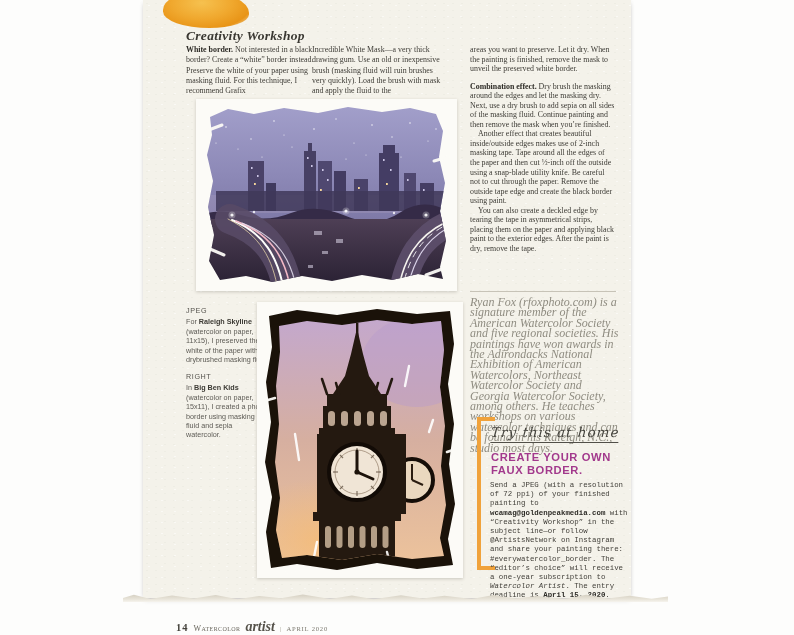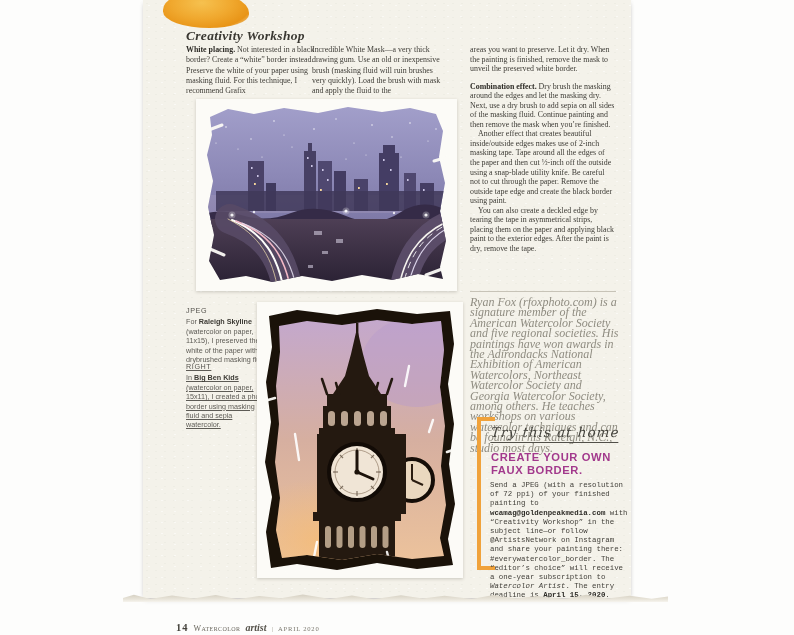--- a/index.html
+++ b/index.html
@@ -91,7 +91,7 @@
   <div class="section-title">Creativity Workshop</div>
 
   <div class="col col1">
-    <p><b>White placing.</b><span> Not interested in a black border? Create a “white” border instead. Preserve the white of your paper using masking fluid. For this technique, I recommend Grafix</span></p>
+    <p><b>White border.</b><span> Not interested in a black border? Create a “white” border instead. Preserve the white of your paper using masking fluid. For this technique, I recommend Grafix</span></p>
   </div>
   <div class="col col2">
     <p><span>Incredible White Mask—a very thick drawing gum. Use an old or inexpensive brush (masking fluid will ruin brushes very quickly). Load the brush with mask and apply the fluid to the</span></p>

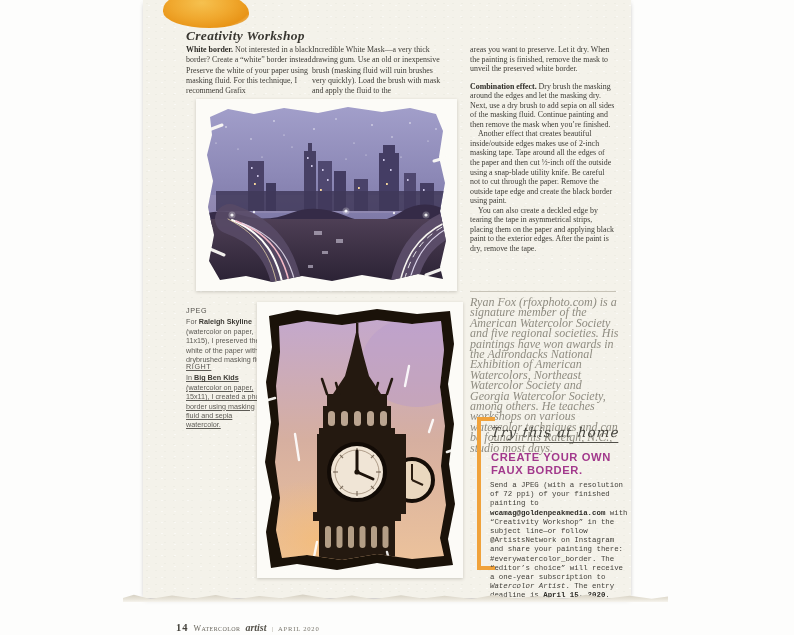--- a/index.html
+++ b/index.html
@@ -50,7 +50,7 @@
   .caption .cap-label { display:block; letter-spacing:.6px; margin-bottom:2px; color:#56544e; }
   .caption b { color:#3c3a34; }
   .cap-above { top:306px; }
-  .cap-right { top:362px;text-decoration:underline; }
+  .cap-right { top:372px; }
 
   
   .try-bracket { position:absolute; left:477px; top:417px; width:18px; height:153px;

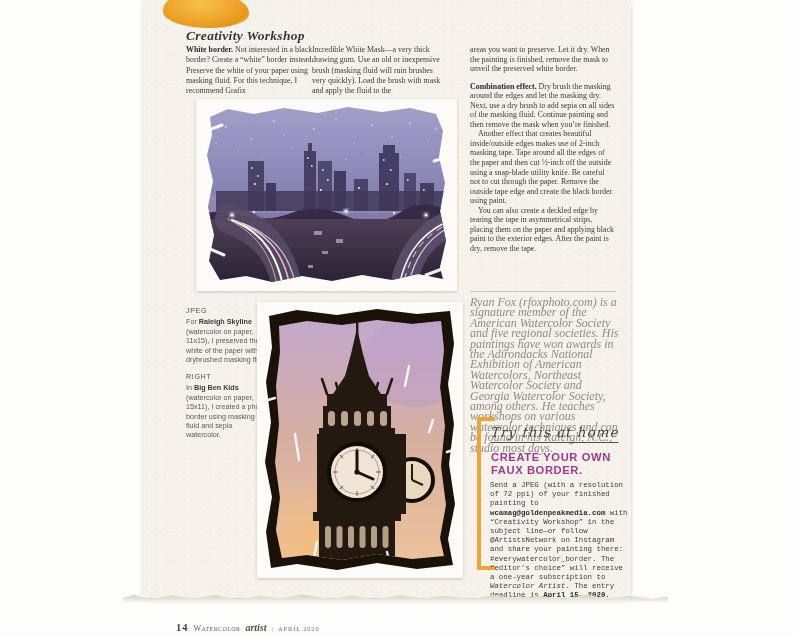--- a/index.html
+++ b/index.html
@@ -77,7 +77,7 @@
     display:flex; align-items:baseline; gap:5px; }
   .footer .pageno { font-weight:bold; font-size:10.5px; color:#46443d; letter-spacing:1px;margin-top:16px; }
   .footer .brand { font-variant:small-caps; letter-spacing:.4px; }
-  .footer .brand-it { font-style:italic; font-weight:bold; font-size:10px; color:#55524a; }
+  .footer .brand-it { font-style:italic; font-weight:bold; font-size:14px; color:#55524a; }
   .footer .issue { font-size:6.6px; letter-spacing:.8px; color:#7a776d; }
   .footer .sep { color:#9a978c; font-size:7px; }
 </style>

